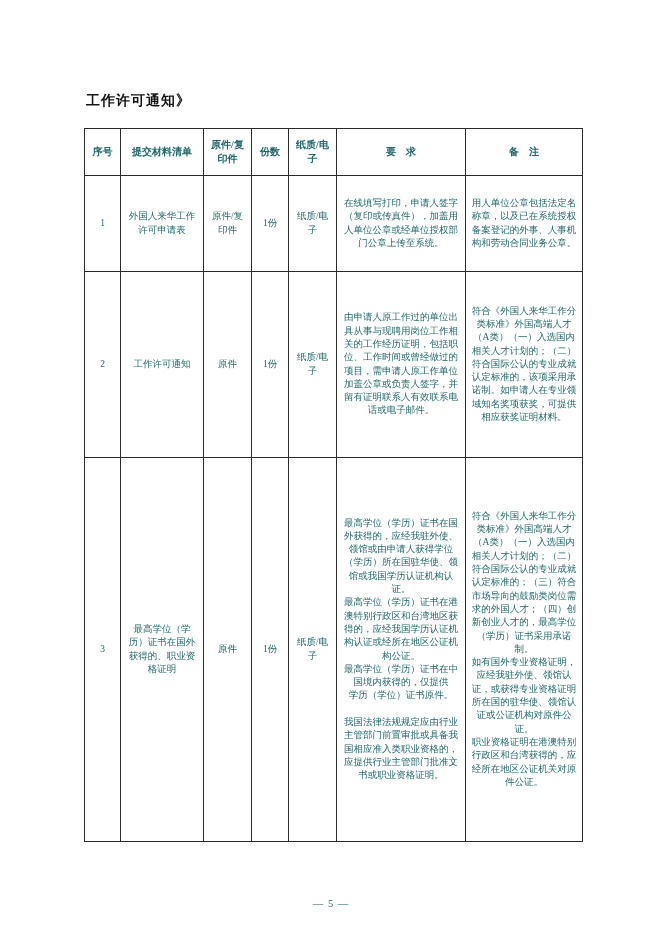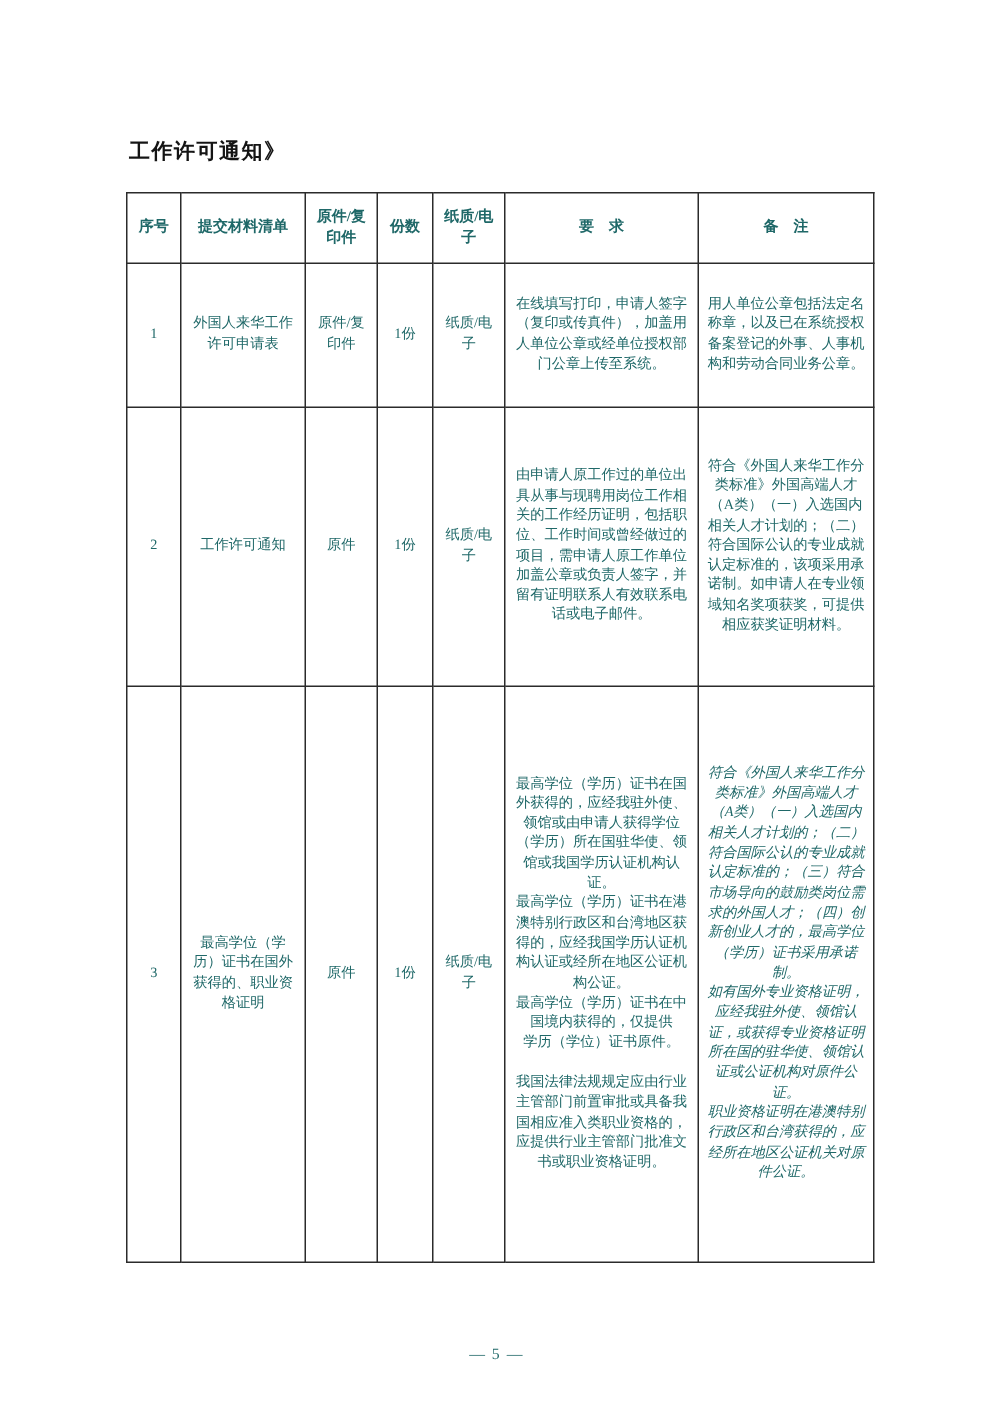--- a/index.html
+++ b/index.html
@@ -50,7 +50,7 @@
     vertical-align:middle;
     white-space:pre-wrap;
   }
-  td.remark-top{vertical-align:top;font-style:italic;}
+  td.remark-top{vertical-align:top;}
   tr.row-1{height:96px;}
   tr.row-2{height:186px;}
   tr.row-3{height:384px;}

